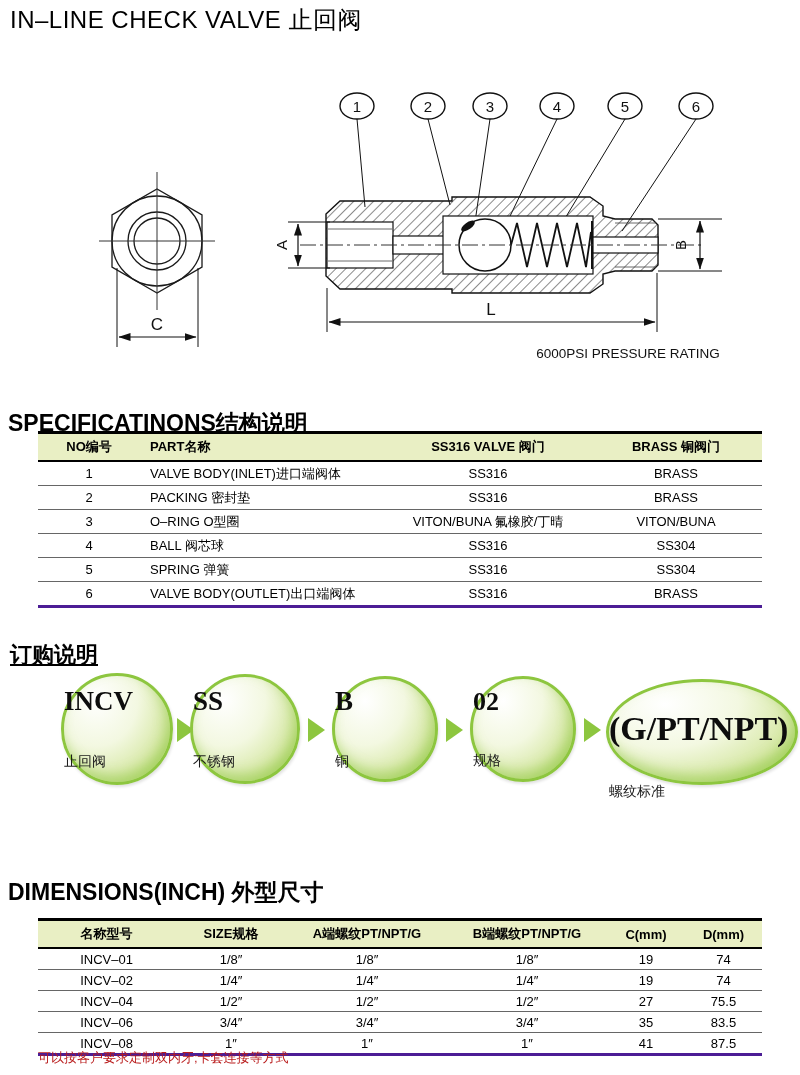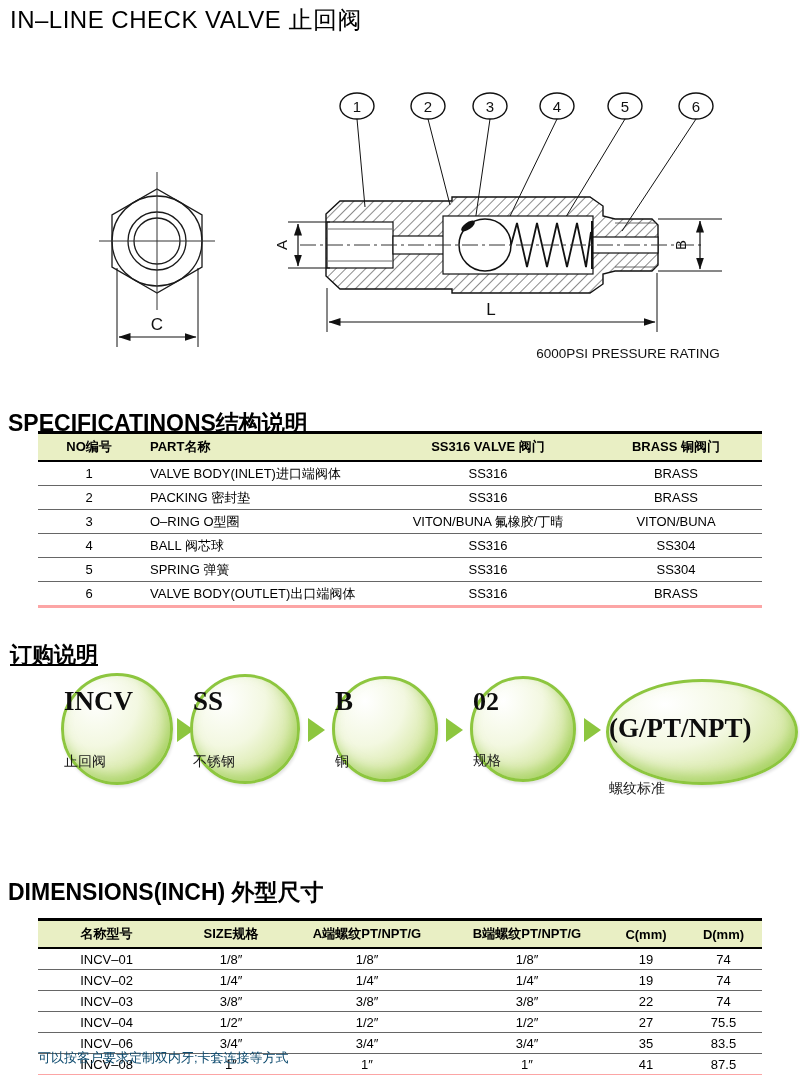--- a/index.html
+++ b/index.html
@@ -13,7 +13,7 @@
   svg text { font-family:"Liberation Sans", sans-serif; fill:#111; }
 
   table.datatable { position:absolute; border-collapse:collapse; table-layout:fixed; width:724px; left:38px;
-    border-top:3px solid #000; border-bottom:3px solid #fca5a5; }
+    border-top:3px solid #000; border-bottom:3px solid #4c1d95; }
   table.datatable th { background:#e9efc4; font-size:13px; font-weight:bold; padding:4px 4px; border-bottom:2px solid #000; }
   table.datatable td { font-size:13px; padding:2.5px 4px; text-align:center; border-bottom:1px solid #666; }
   table.datatable tbody tr:last-child td { border-bottom:none; }

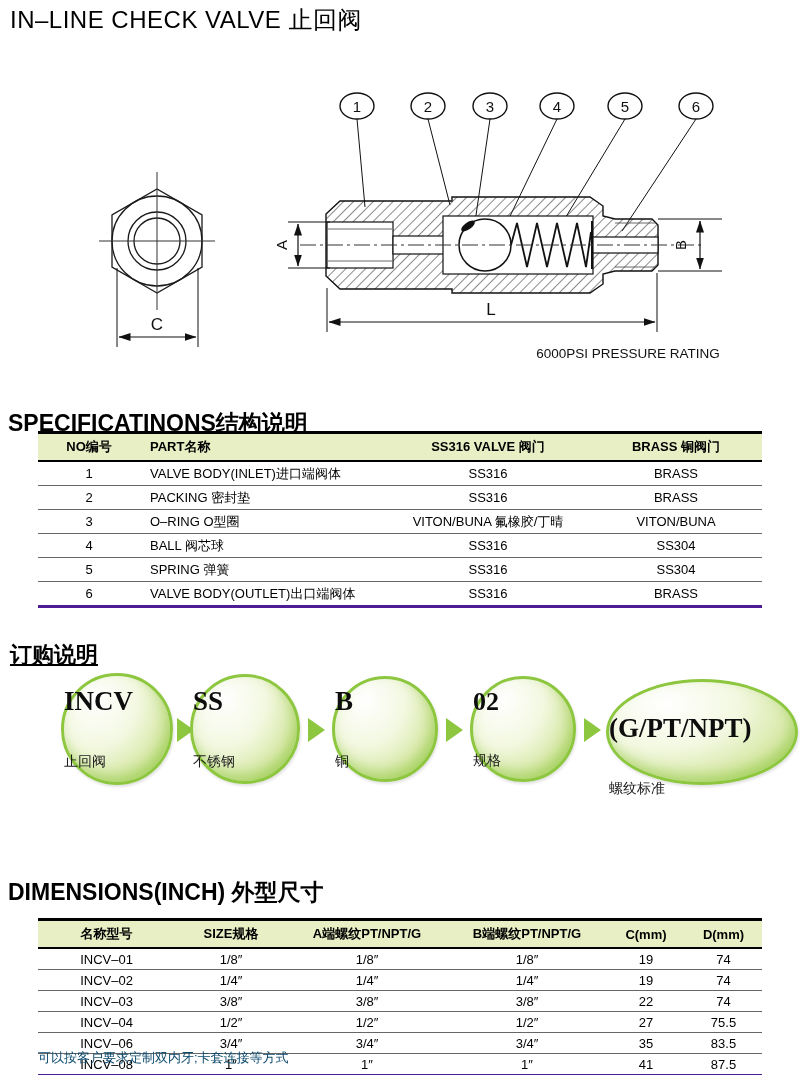--- a/index.html
+++ b/index.html
@@ -211,7 +211,7 @@
   </div>
   <div class="step-arrow" style="left:584px; top:718px;"></div>
   <div class="step-circle" style="left:606px; top:679px; width:192px; height:106px;">
-    <div class="step-code" style="font-size:27px;margin-top:48px;">(G/PT/NPT)</div>
+    <div class="step-code" style="font-size:34px;margin-top:48px;">(G/PT/NPT)</div>
     <div class="step-label">螺纹标准</div>
   </div>
 </div>

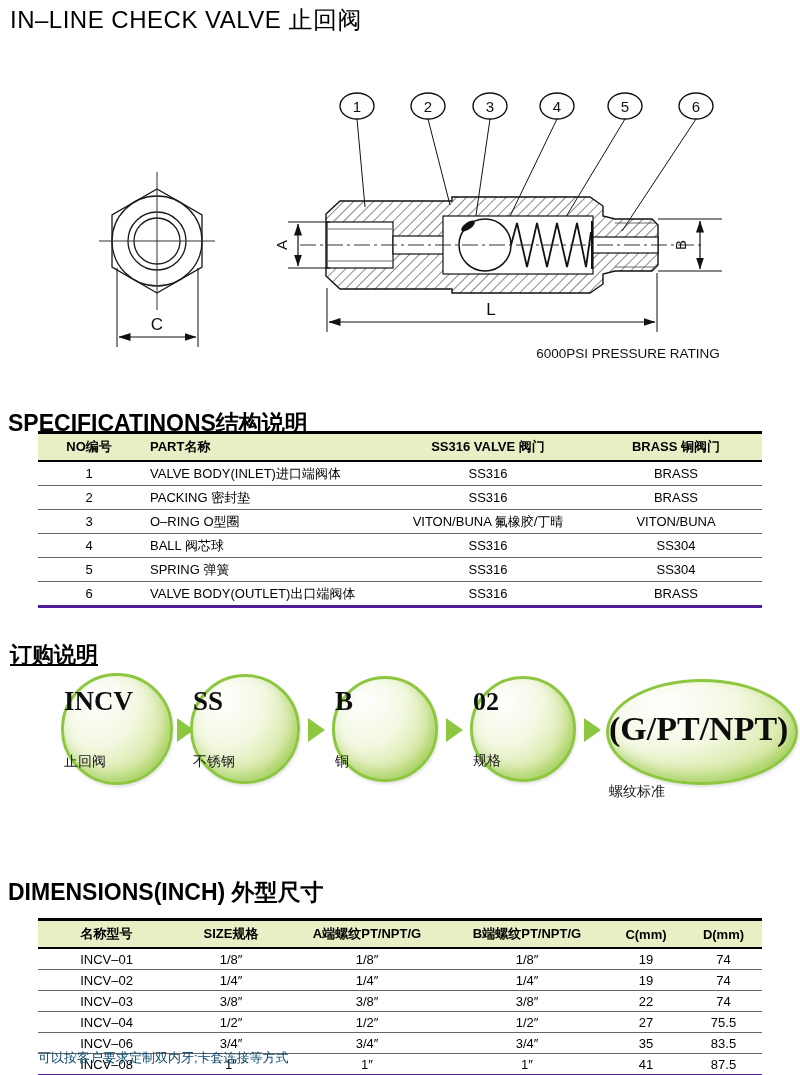--- a/index.html
+++ b/index.html
@@ -255,14 +255,6 @@
         <td>74</td>
       </tr>
       <tr>
-        <td>INCV–03</td>
-        <td>3/8″</td>
-        <td>3/8″</td>
-        <td>3/8″</td>
-        <td>22</td>
-        <td>74</td>
-      </tr>
-      <tr>
         <td>INCV–04</td>
         <td>1/2″</td>
         <td>1/2″</td>

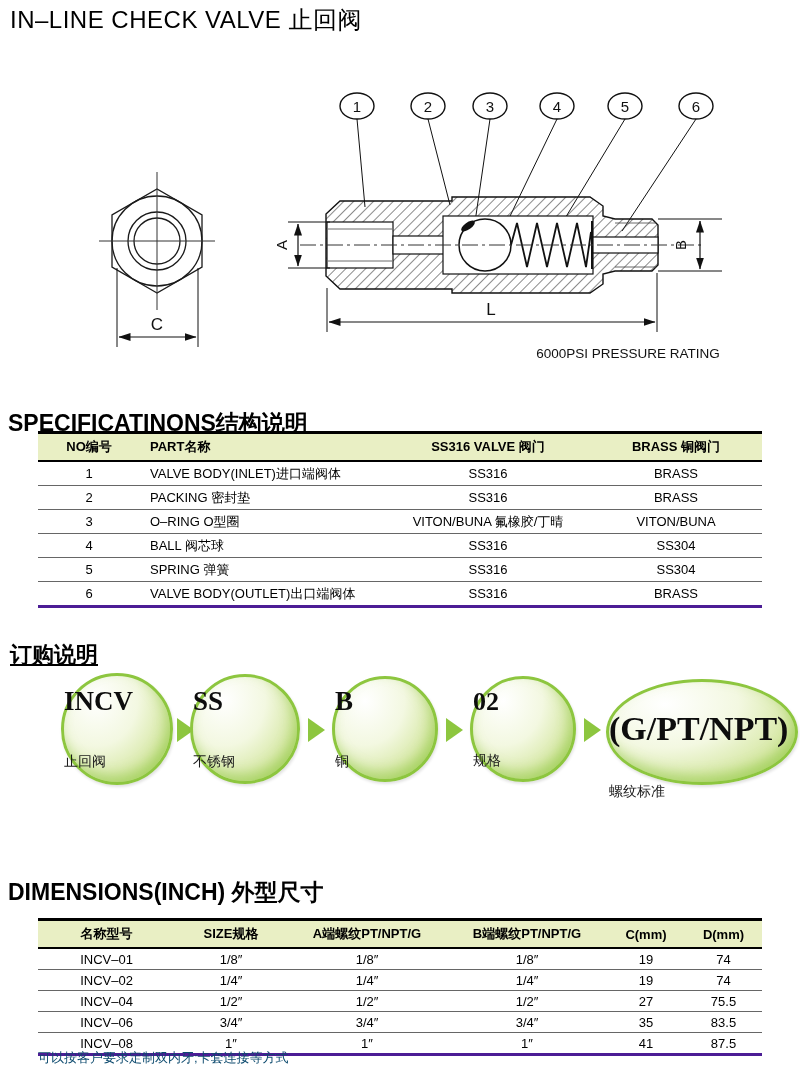--- a/index.html
+++ b/index.html
@@ -32,7 +32,7 @@
   .step-arrow { position:absolute; width:0; height:0;
     border-left:17px solid #8dc63f; border-top:12px solid transparent; border-bottom:12px solid transparent; }
 
-  .footer-note { position:absolute; top:1049px; left:38px; font-size:13px; color:#0c4a6e; }
+  .footer-note { position:absolute; top:1049px; left:38px; font-size:13px; color:#b91c1c; }
 </style>
 </head>
 <body>

